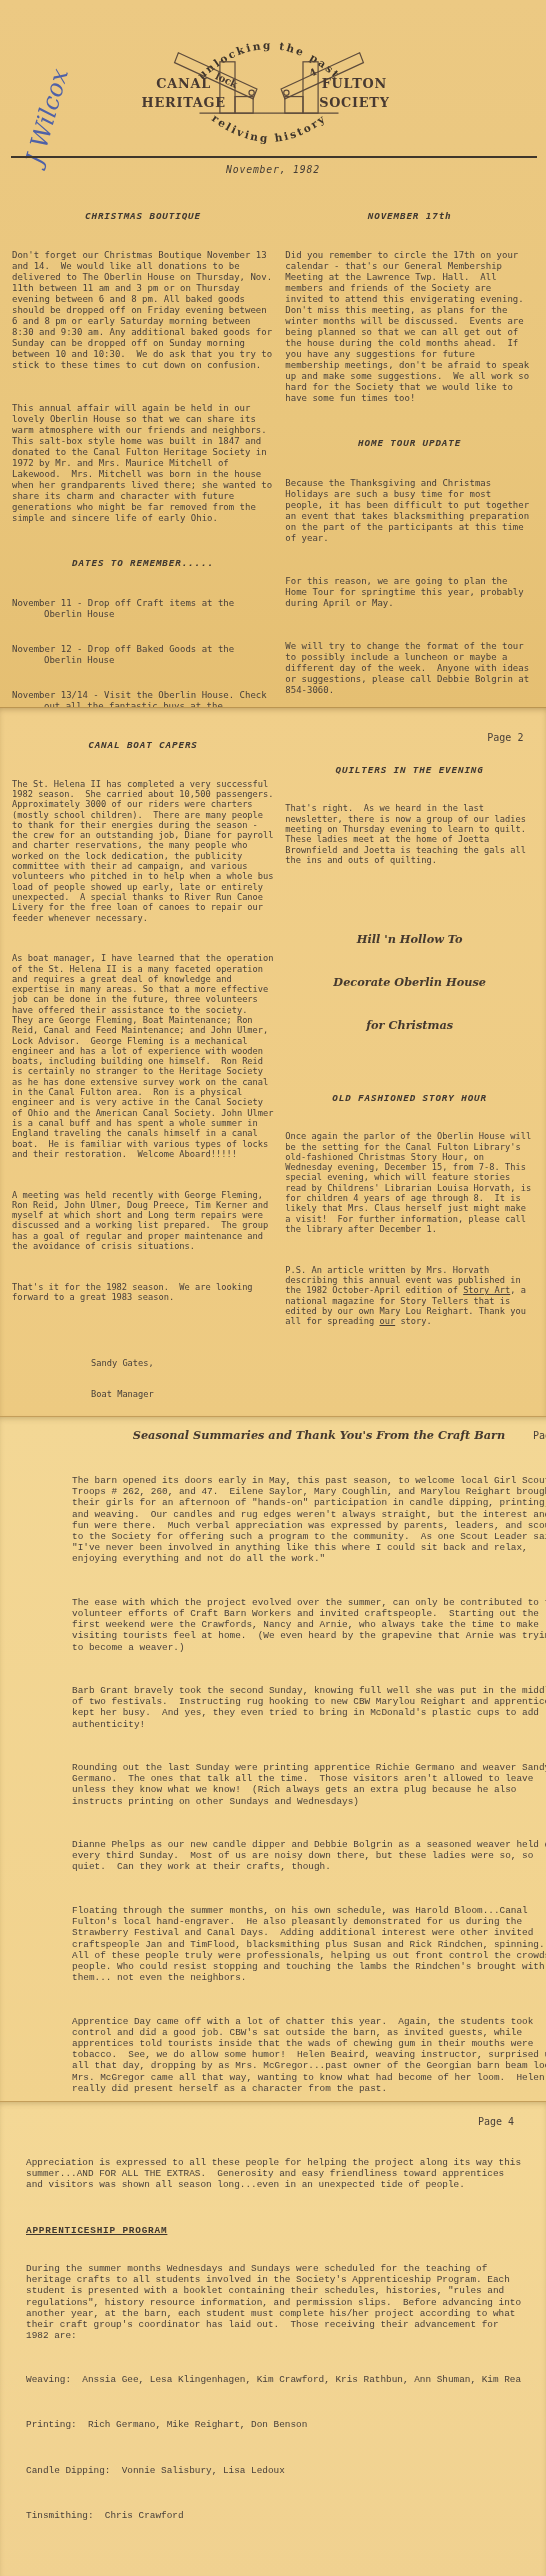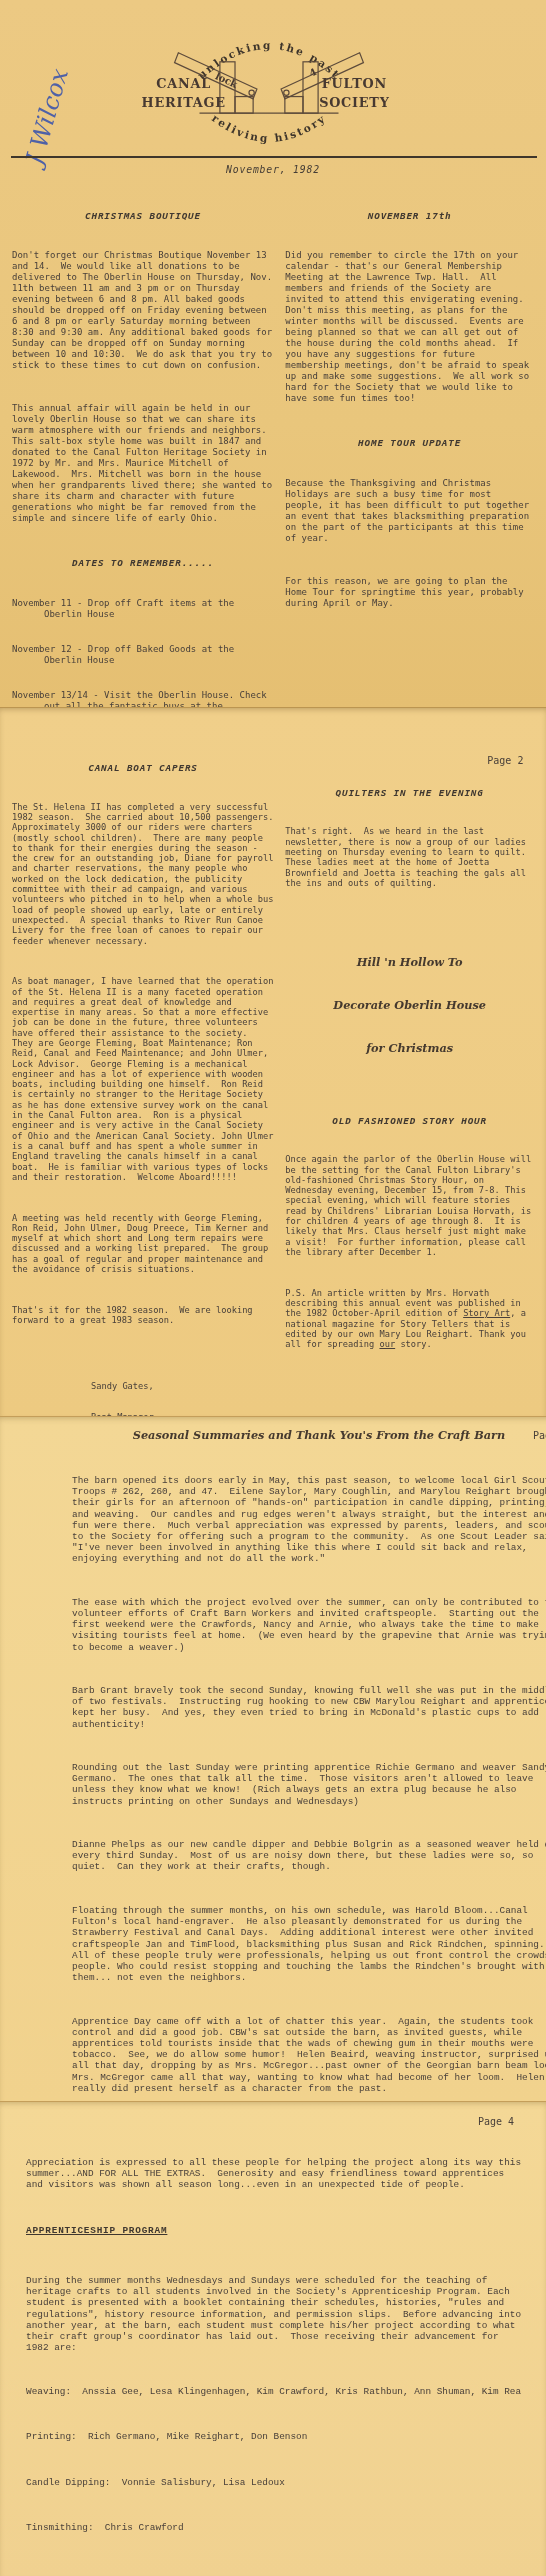--- a/index.html
+++ b/index.html
@@ -121,6 +121,7 @@
       <div class="h">HOME TOUR UPDATE</div>
       <p>Because the Thanksgiving and Christmas Holidays are such a busy time for most people, it has been difficult to put together an event that takes blacksmithing preparation on the part of the participants at this time of year.</p>
       <p>For this reason, we are going to plan the Home Tour for springtime this year, probably during April or May.</p>
+      <p>We will try to change the format of the tour to possibly include a luncheon or maybe a different day of the week.  Anyone with ideas or suggestions, please call Debbie Bolgrin at 854-3060.</p>
       
       
     </div>

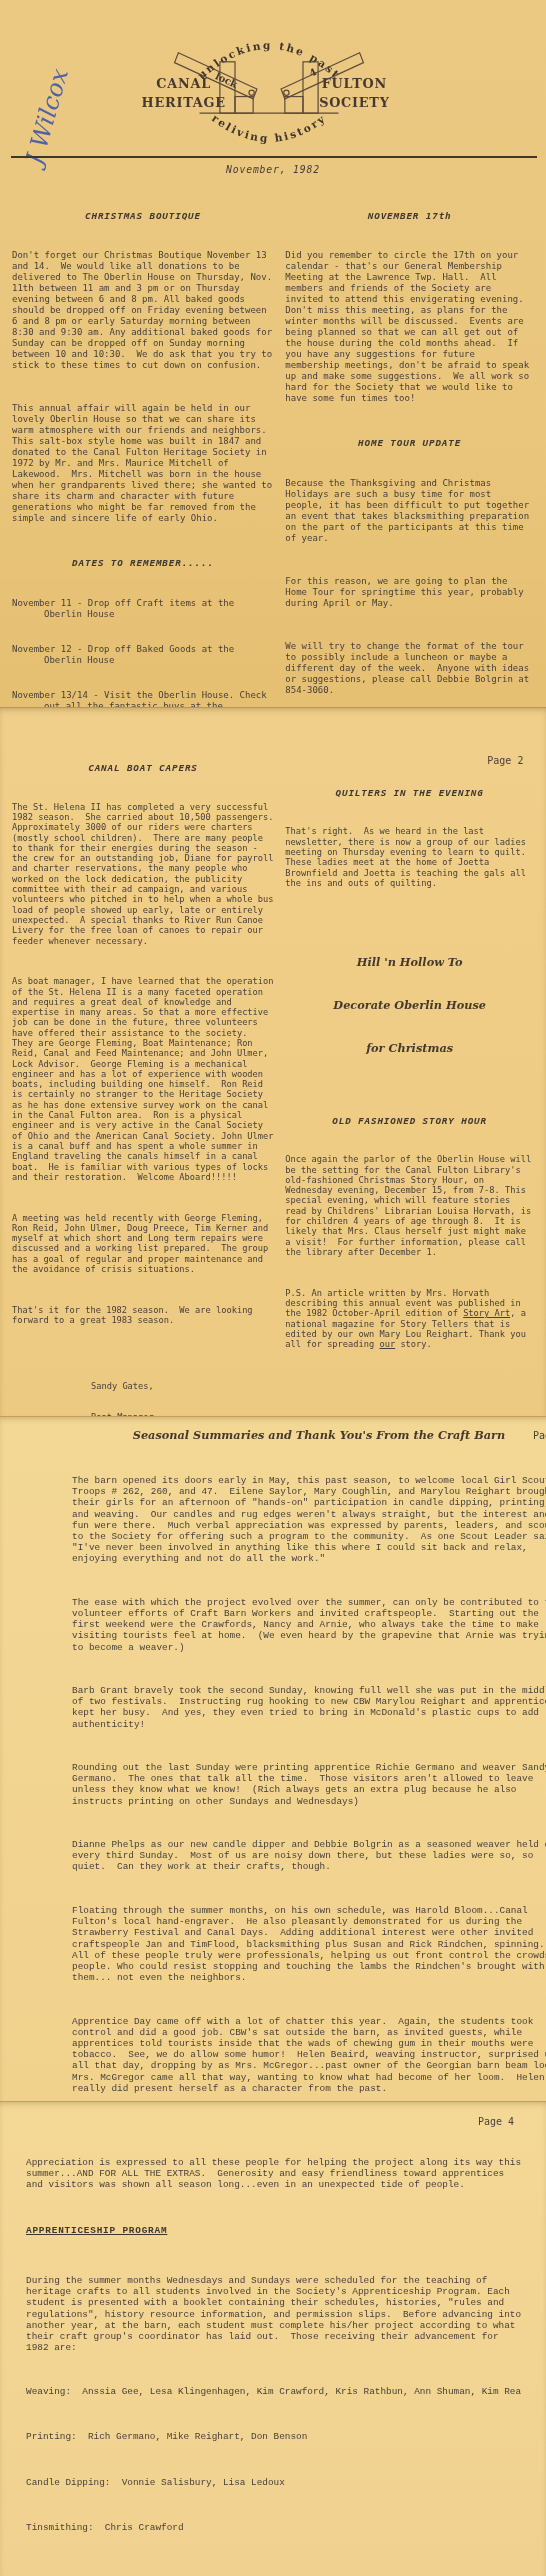--- a/index.html
+++ b/index.html
@@ -51,7 +51,7 @@
 
   
   #sheet2 .tw{font-size:8.7px;line-height:10.3px;}
-  #sheet2 .cols{padding-top:24px;}
+  #sheet2 .cols{padding-top:1px;}
 
   
   .wide{padding:0 21px 0 26px;overflow:hidden;}

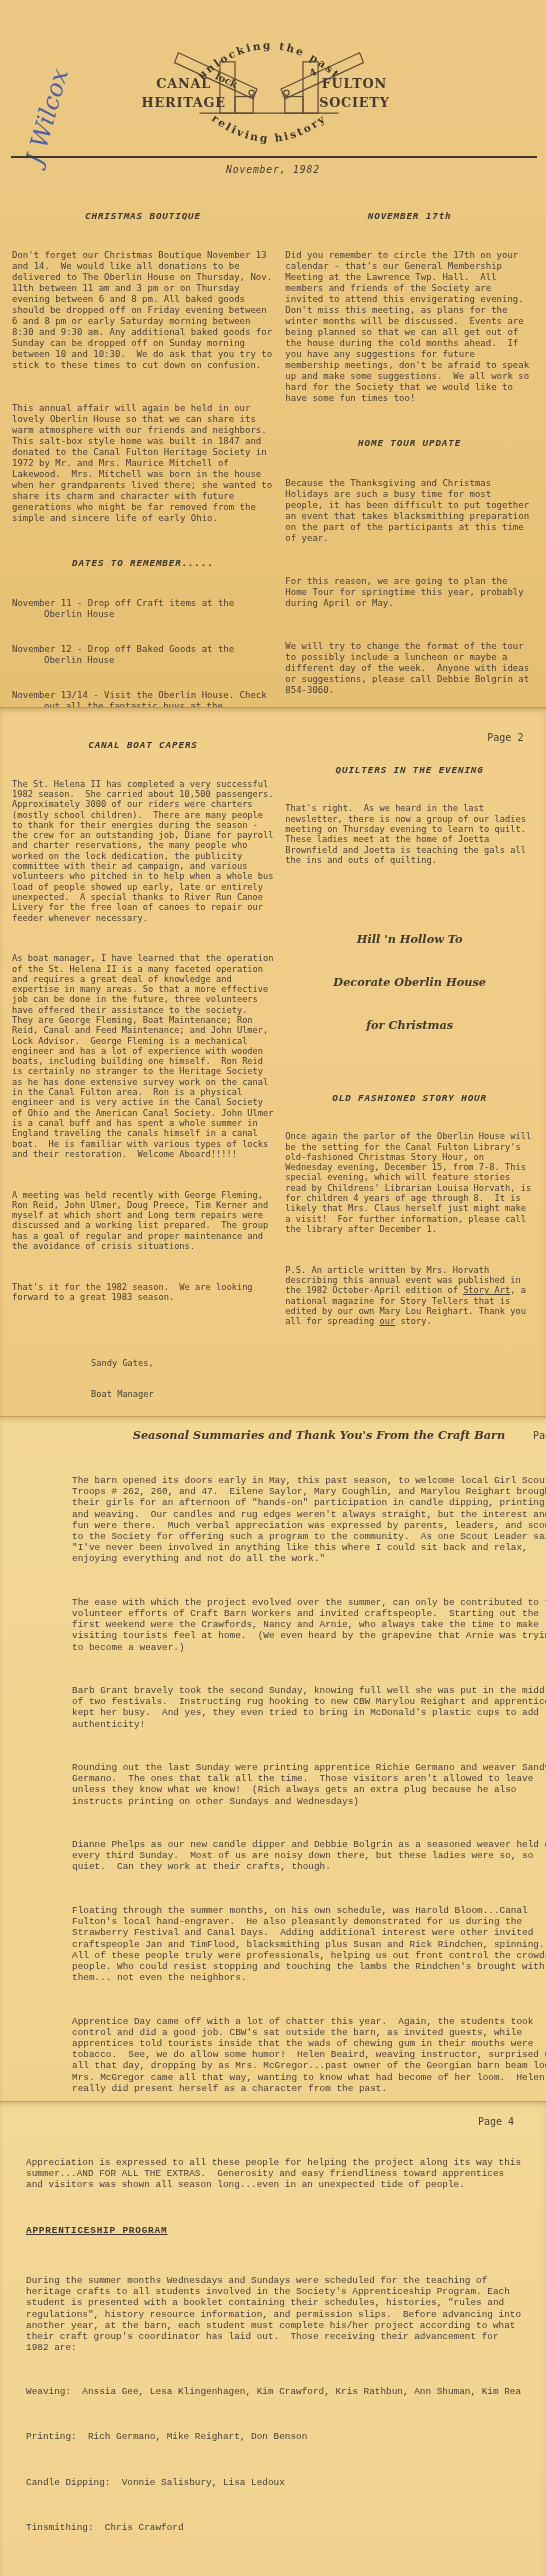--- a/index.html
+++ b/index.html
@@ -60,7 +60,7 @@
   #p3-headrow .page-label{position:absolute;right:23px;top:2.3px;}
   #sheet4 .page-label{padding:13.6px 32px 7.6px 0;}
   .uh{font-weight:bold;text-decoration:underline;font-size:9.4px;
-     letter-spacing:0.8px;margin:3px 0 16px 0;color:#3f372f;}
+     letter-spacing:0.8px;margin:3px 0 4px 0;color:#3f372f;}
   .craft-line{margin:0 0 12px 0;padding-left:32px;text-indent:-32px;}
 </style>
 </head>

